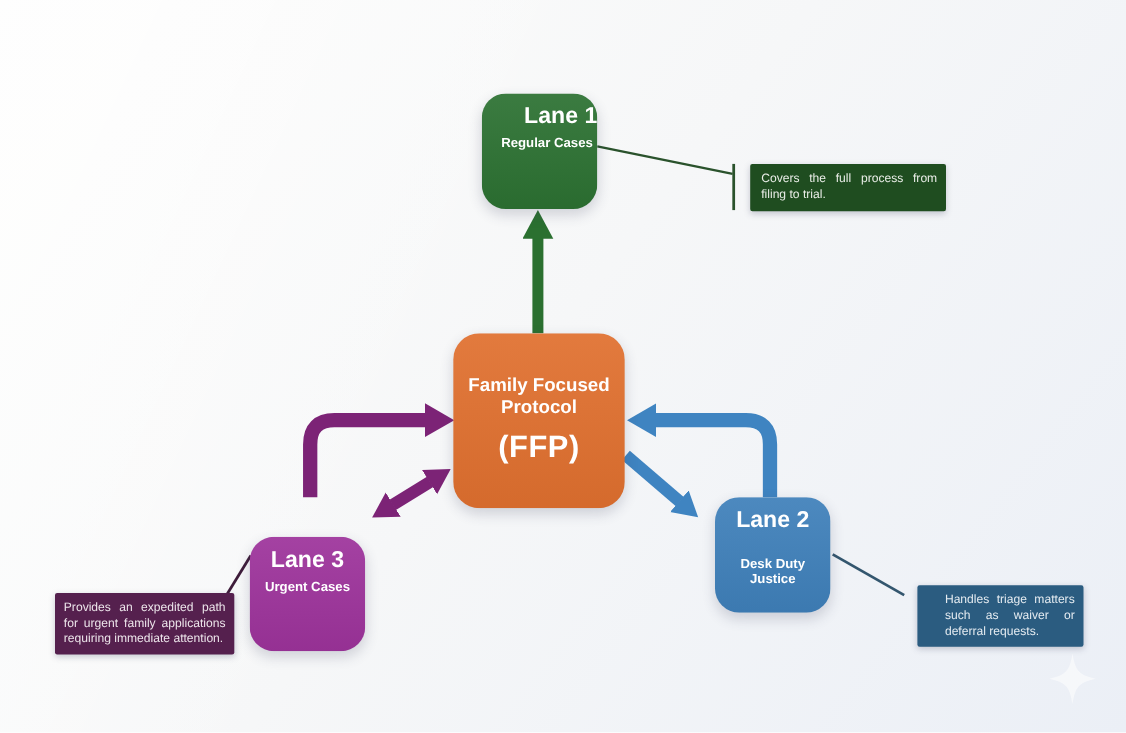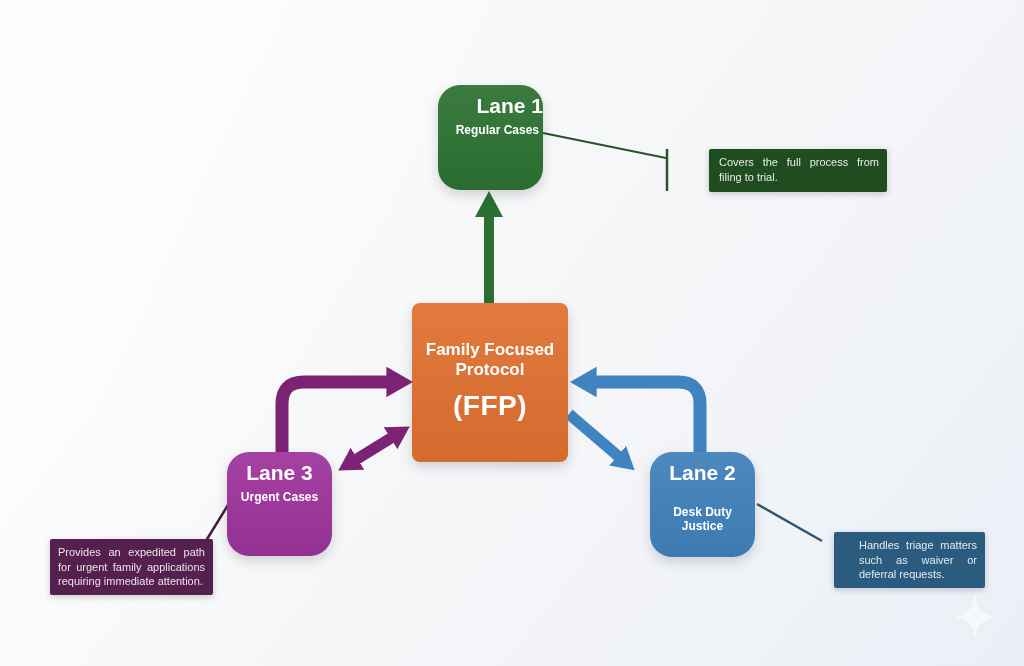--- a/index.html
+++ b/index.html
@@ -34,7 +34,7 @@
     padding:6px 8px;text-align:justify;border-radius:2px;
     box-shadow:0 2px 6px rgba(55,60,90,0.25);box-sizing:border-box;
   }
-  .note-lane1{left:709px;top:149px;width:178px;min-height:43px;padding-left:10px;}
+  .note-lane1{left:682px;top:149px;width:178px;min-height:43px;padding-left:10px;}
   .note-lane3{left:30px;top:539px;width:163px;min-height:47px;color:#ece4ea;margin-left:20px;}
   .note-lane2{left:834px;top:532px;width:151px;min-height:51px;color:#e4ebf0;}
   .sparkle{position:absolute;left:952px;top:592px;opacity:0.55;filter:blur(0.6px);}

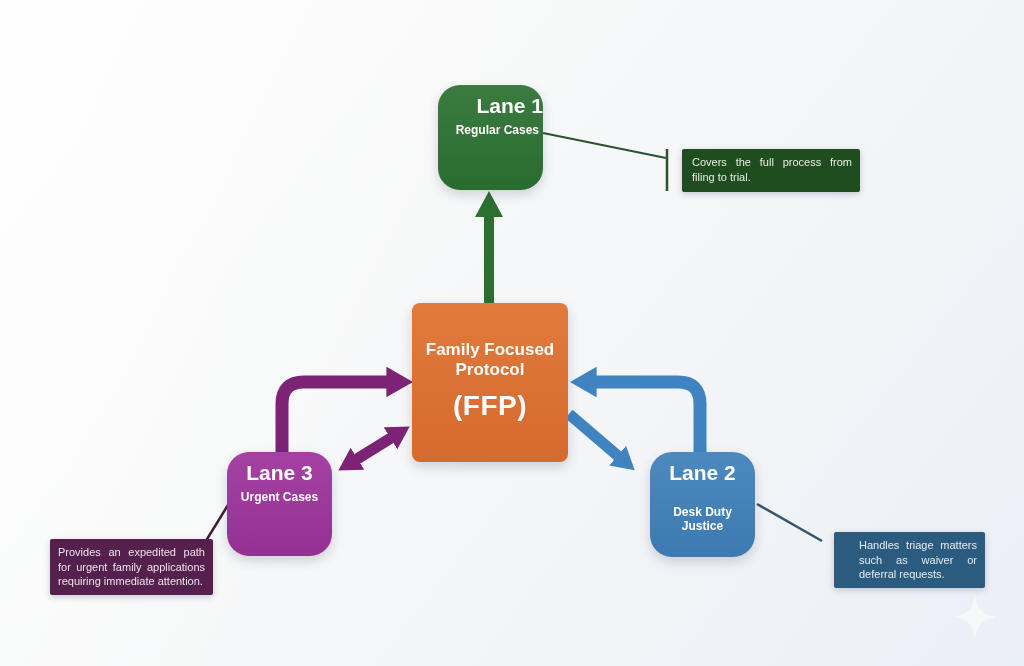--- a/index.html
+++ b/index.html
@@ -20,7 +20,7 @@
   .node-label{font-size:21px;line-height:1.15;padding-top:9px;}
   .node-sub{font-size:12px;line-height:1.14;margin-top:6px;padding:0 4px;}
   .node-ffp{
-    left:412px;top:303px;width:156px;height:159px;border-radius:8px;
+    left:412px;top:303px;width:156px;height:159px;border-radius:24px;
     padding-top:37px;
   }
   .ffp-title{font-size:17px;line-height:1.2;padding:0 12px;}

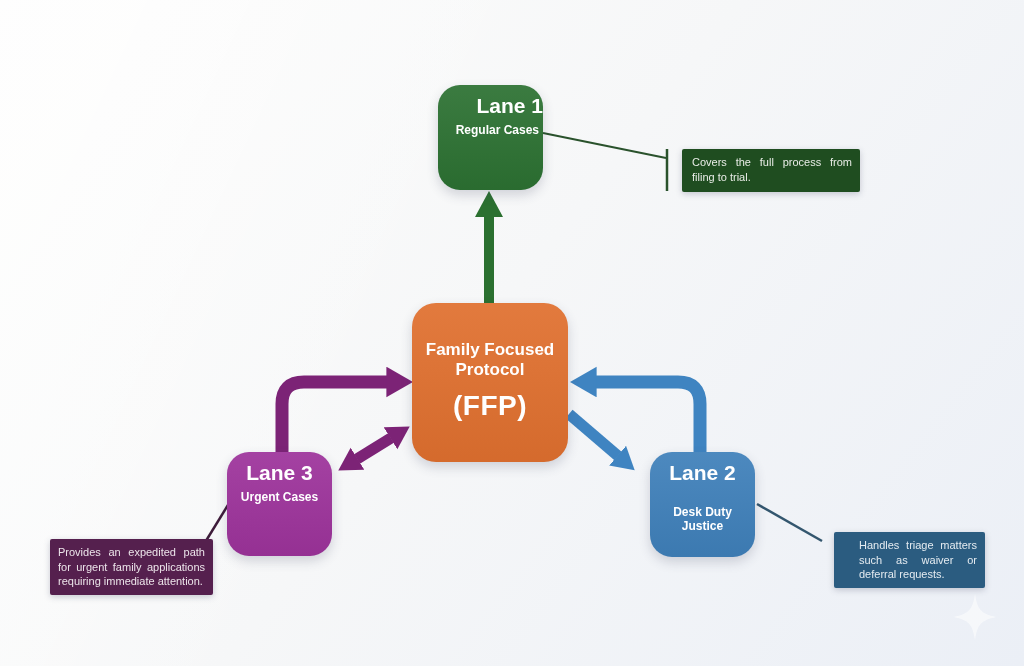--- a/index.html
+++ b/index.html
@@ -90,7 +90,7 @@
     <div class="node-sub">Desk Duty Justice</div>
   </div>
 
-  <div class="node node-lane3" style="background-color: rgb(157, 51, 155);">
+  <div class="node node-lane3" style="background-color: rgb(157, 51, 155); margin-top: 36px;">
     <div class="node-label">Lane 3</div>
     <div class="node-sub">Urgent Cases</div>
   </div>

